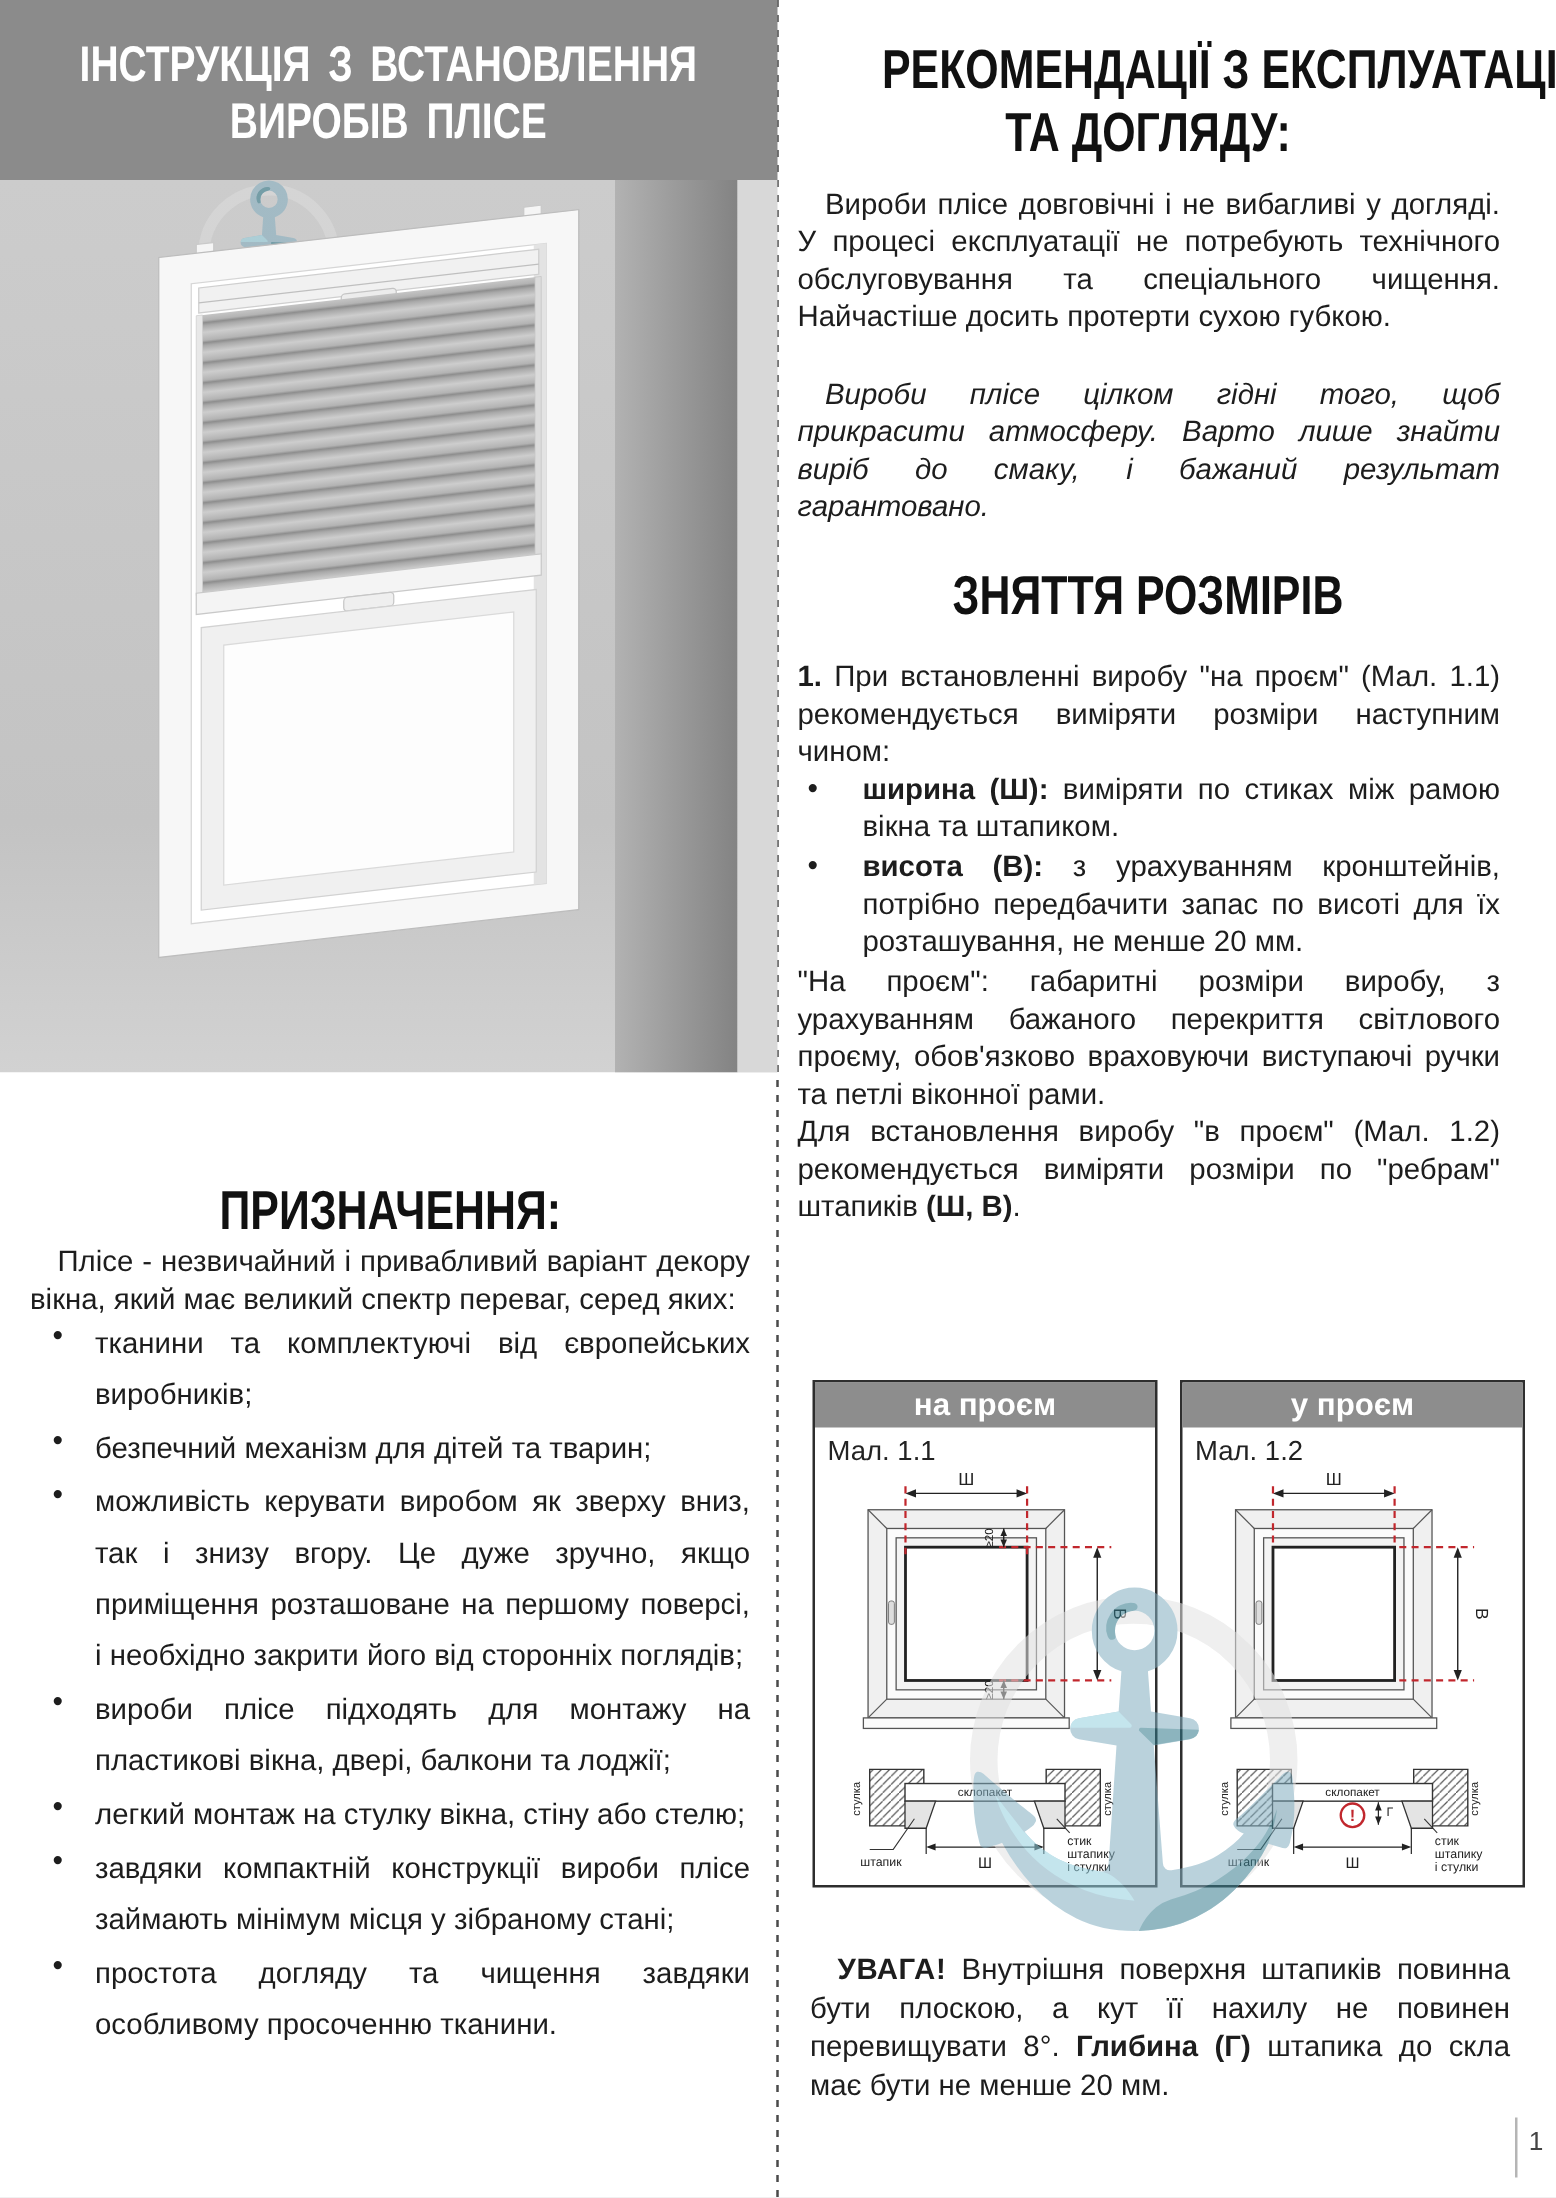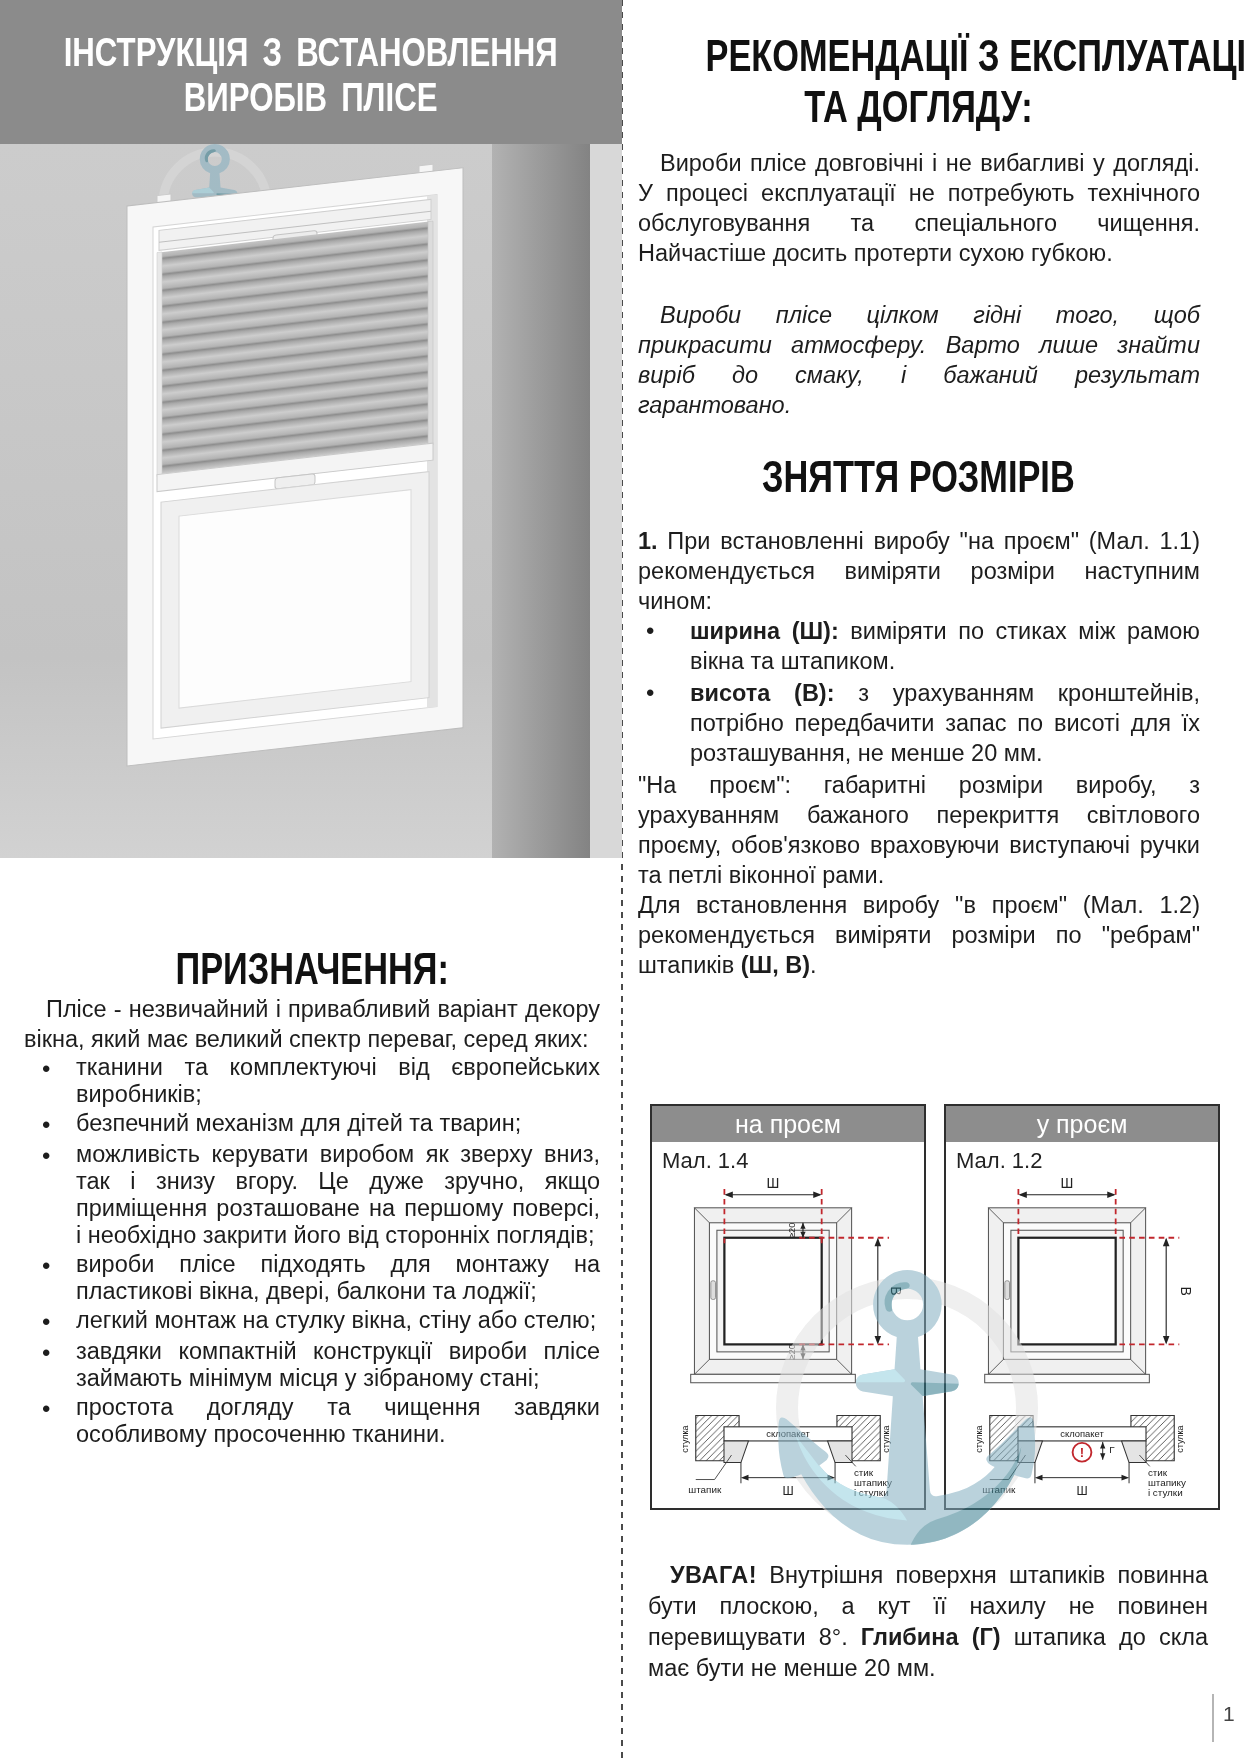--- a/index.html
+++ b/index.html
@@ -32,7 +32,7 @@
   ul.bullets{list-style:none;margin:0;padding:0;}
   .bullet-item{display:grid;grid-template-columns:52px 1fr;margin:0 0 2px 0;}
   .bullet-item::before{content:"\2022";font-size:24px;line-height:29px;padding-left:18px;}
-  .purpose-list .bullet-text{font-size:23.5px;line-height:27px;display:block;text-align:justify;}
+  .purpose-list .bullet-text{font-size:23.5px;line-height:41px;display:block;text-align:justify;}
 
   
   .rc{position:absolute;left:628px;top:30px;width:580px;}

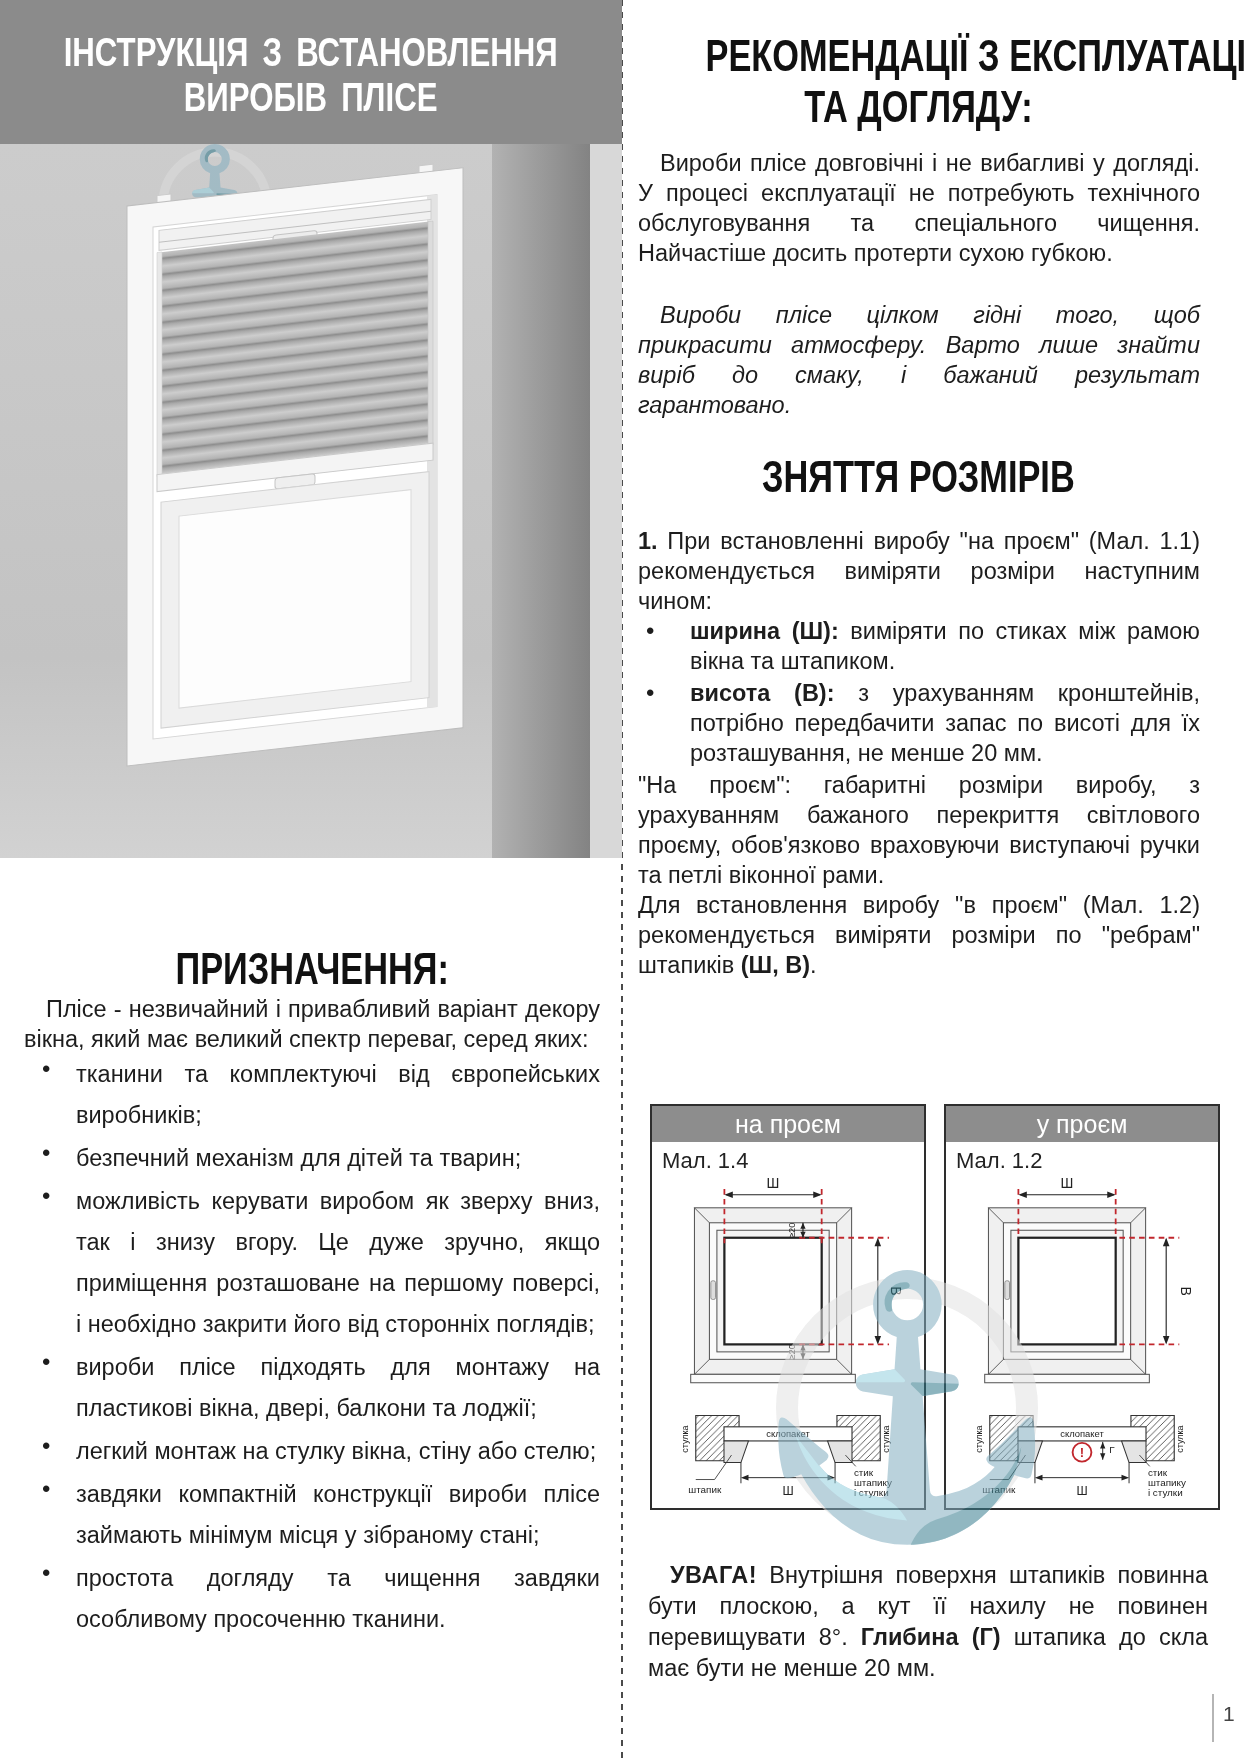--- a/index.html
+++ b/index.html
@@ -50,7 +50,7 @@
            background:#fff;box-sizing:content-box;z-index:1;}
   .fig-box-1{left:650px;}
   .fig-box-2{left:944px;}
-  .fig-header{height:36px;background:#8d8d8d;color:#fff;font-weight:400;font-size:25px;
+  .fig-header{height:36px;background:#8d8d8d;color:#fff;font-weight:700;font-size:25px;
               display:flex;align-items:center;justify-content:center;}
   .fig-label{font-size:22px;color:#222;padding:6px 10px 2px 10px;}
   .fig-box svg{display:block;width:100%;}

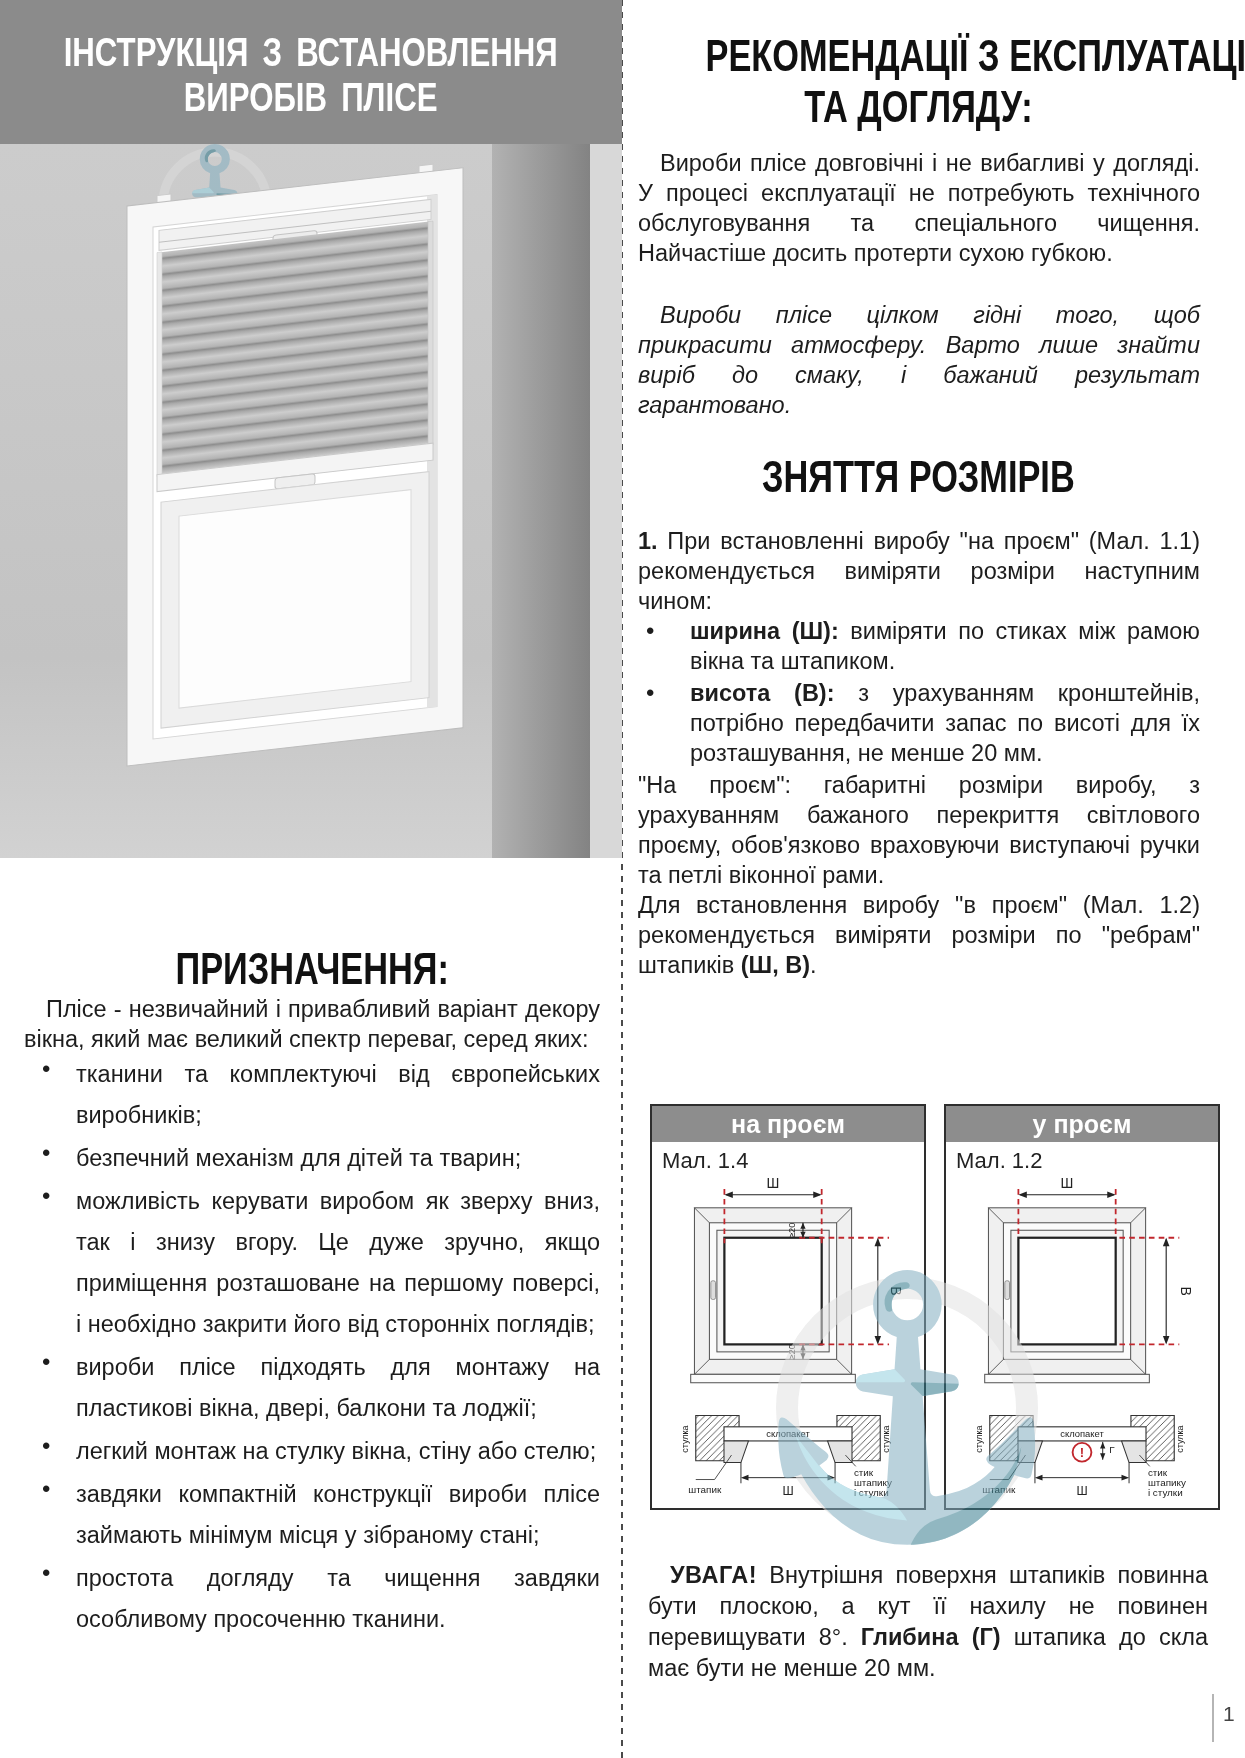--- a/index.html
+++ b/index.html
@@ -209,7 +209,7 @@
     <div class="fig-header">
         <span>на проєм</span>
       </div>
-    <div class="fig-label">Мал. 1.4</div>
+    <div class="fig-label">Мал. 1.1</div>
     <svg class="win-diagram" viewBox="0 0 272 248">
       <rect x="36" y="34" width="168" height="178" class="df-wall"></rect>
       <line x1="36" y1="34" x2="52" y2="50" class="df-line"></line>

